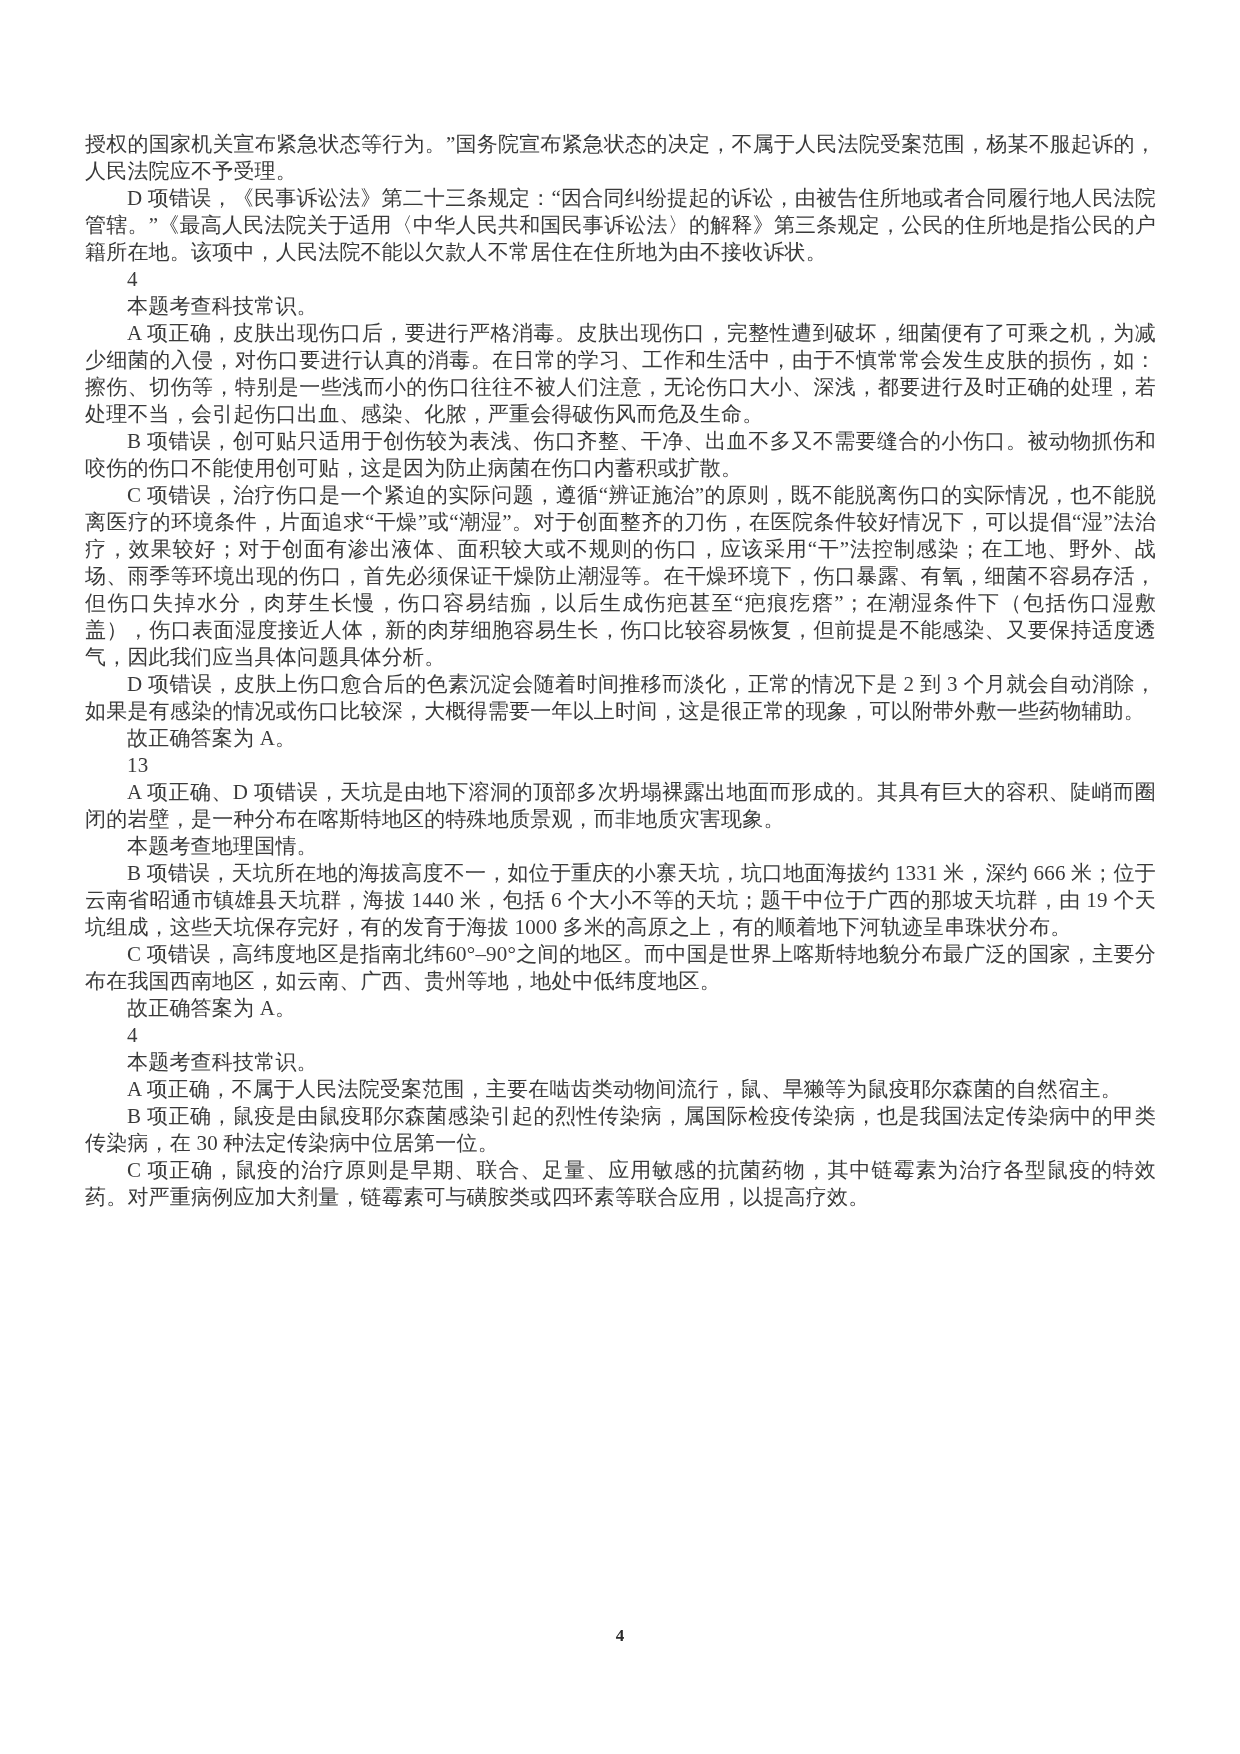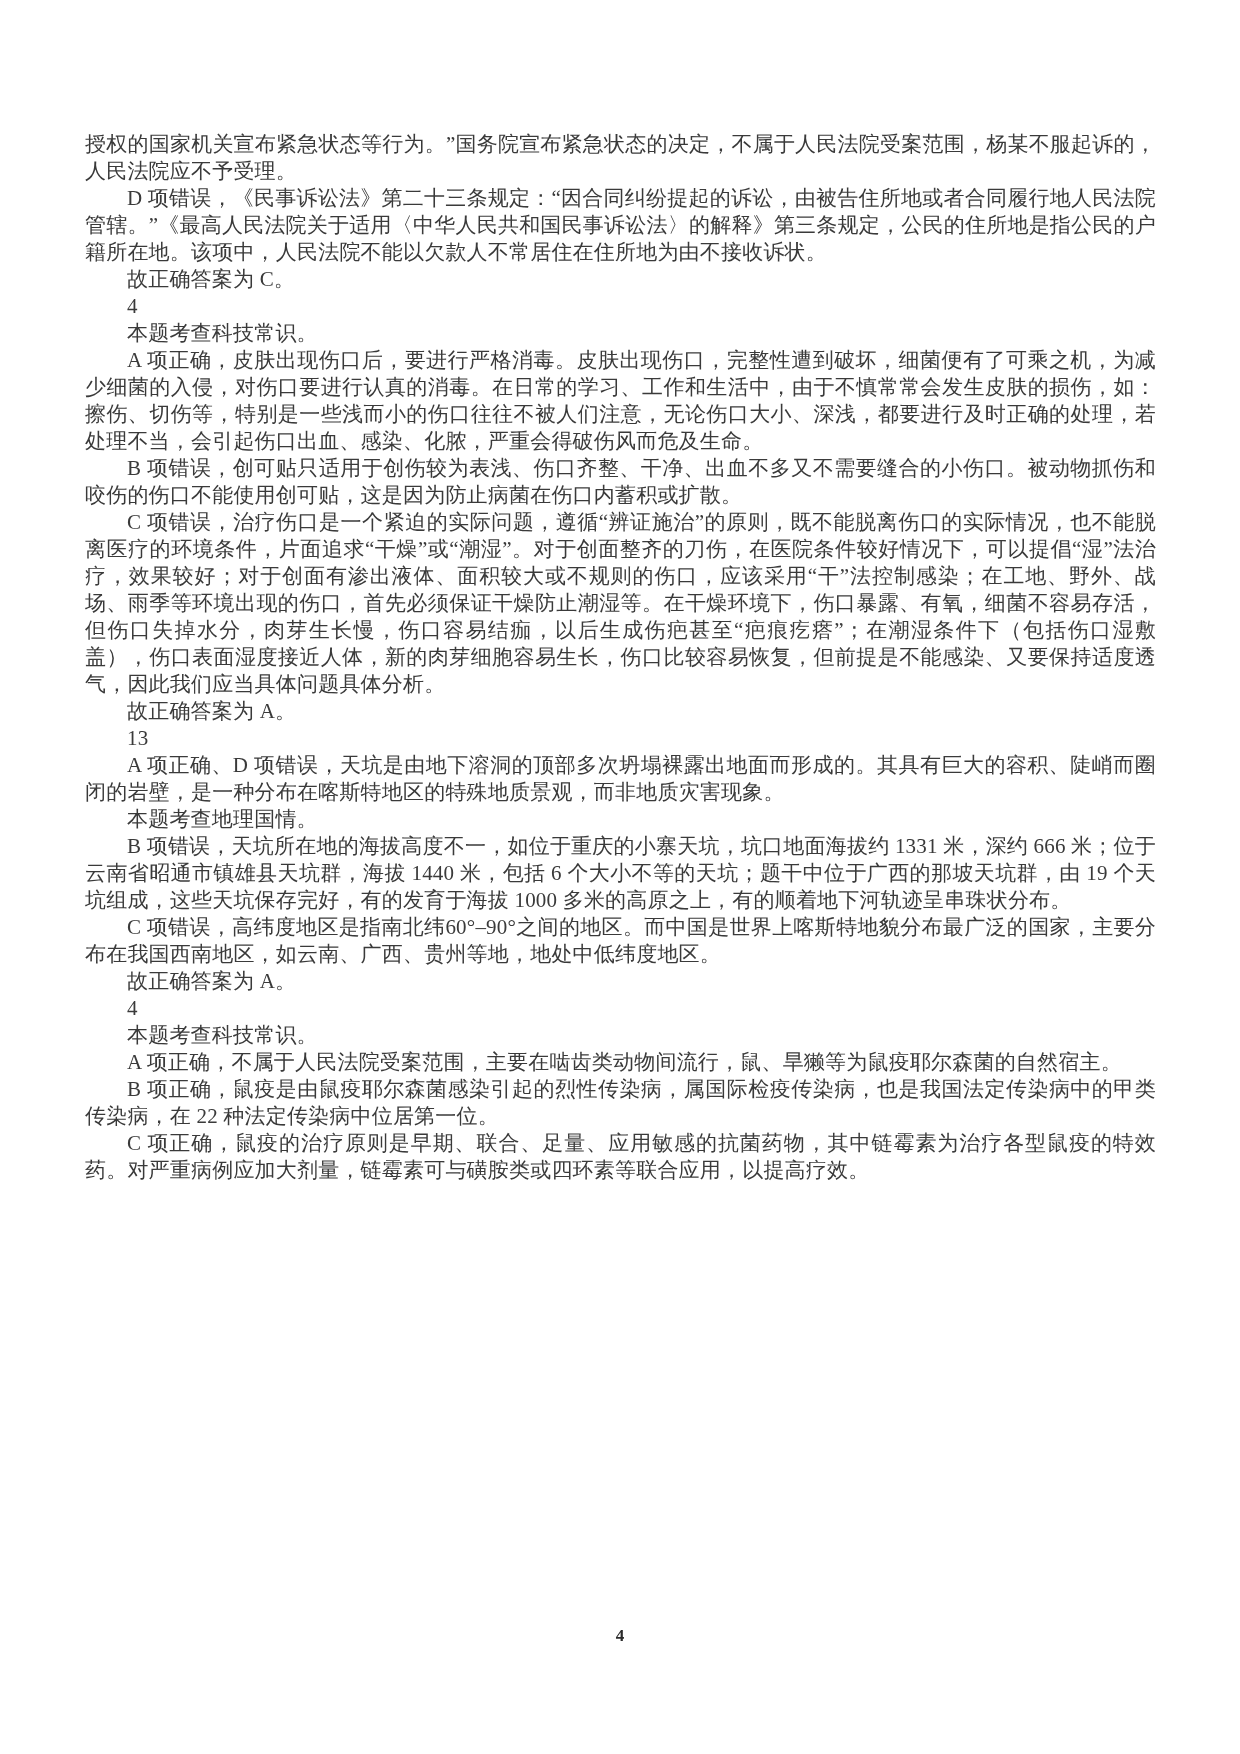--- a/index.html
+++ b/index.html
@@ -53,7 +53,6 @@
   <div class="content">
     <p class="para continuation">授权的国家机关宣布紧急状态等行为。”国务院宣布紧急状态的决定，不属于人民法院受案范围，杨某不服起诉的，人民法院应不予受理。</p>
     <p class="para">D 项错误，《民事诉讼法》第二十三条规定：“因合同纠纷提起的诉讼，由被告住所地或者合同履行地人民法院管辖。”《最高人民法院关于适用〈中华人民共和国民事诉讼法〉的解释》第三条规定，公民的住所地是指公民的户籍所在地。该项中，人民法院不能以欠款人不常居住在住所地为由不接收诉状。</p>
-    <p class="para">故正确答案为 C。</p>
     <p class="para">4</p>
     <p class="para">本题考查科技常识。</p>
     <p class="para">A 项正确，皮肤出现伤口后，要进行严格消毒。皮肤出现伤口，完整性遭到破坏，细菌便有了可乘之机，为减少细菌的入侵，对伤口要进行认真的消毒。在日常的学习、工作和生活中，由于不慎常常会发生皮肤的损伤，如：擦伤、切伤等，特别是一些浅而小的伤口往往不被人们注意，无论伤口大小、深浅，都要进行及时正确的处理，若处理不当，会引起伤口出血、感染、化脓，严重会得破伤风而危及生命。</p>

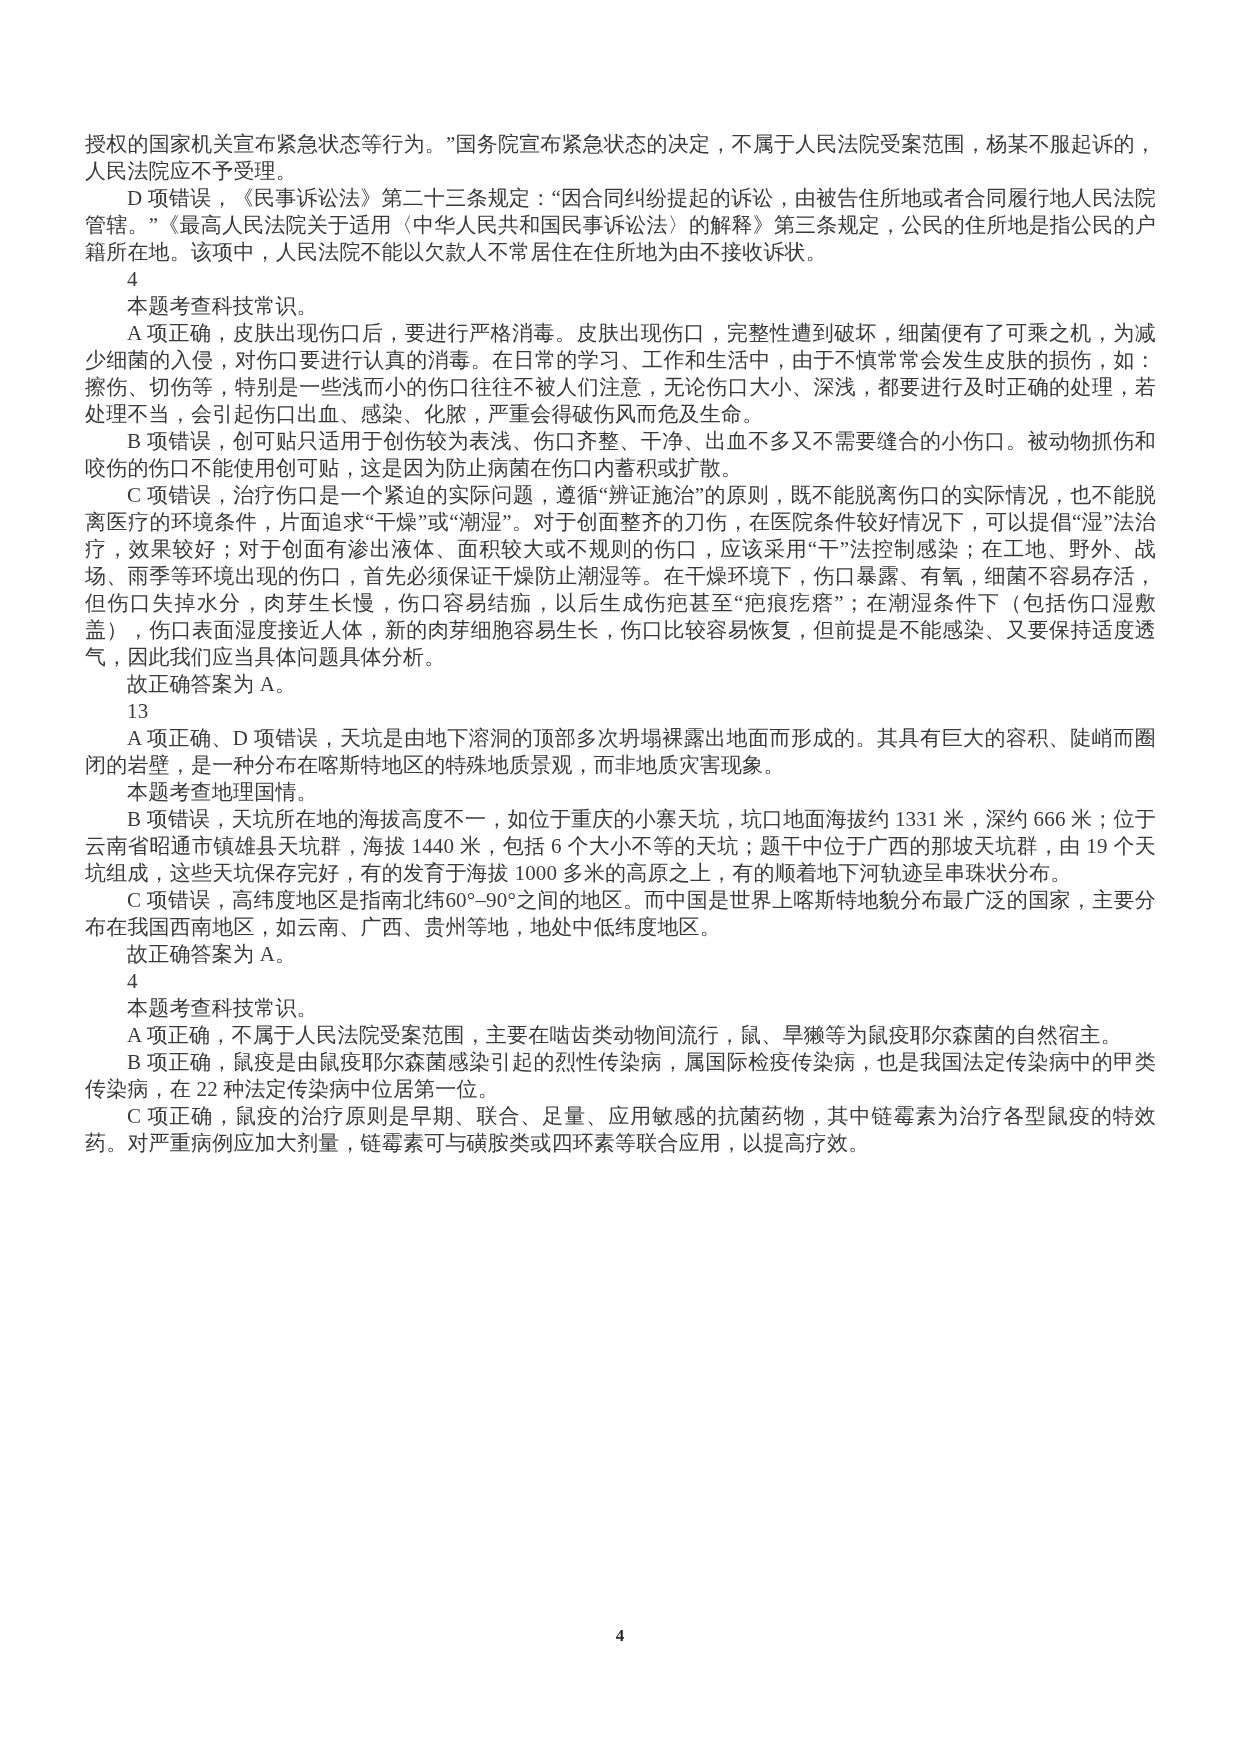--- a/index.html
+++ b/index.html
@@ -58,6 +58,7 @@
     <p class="para">A 项正确，皮肤出现伤口后，要进行严格消毒。皮肤出现伤口，完整性遭到破坏，细菌便有了可乘之机，为减少细菌的入侵，对伤口要进行认真的消毒。在日常的学习、工作和生活中，由于不慎常常会发生皮肤的损伤，如：擦伤、切伤等，特别是一些浅而小的伤口往往不被人们注意，无论伤口大小、深浅，都要进行及时正确的处理，若处理不当，会引起伤口出血、感染、化脓，严重会得破伤风而危及生命。</p>
     <p class="para">B 项错误，创可贴只适用于创伤较为表浅、伤口齐整、干净、出血不多又不需要缝合的小伤口。被动物抓伤和咬伤的伤口不能使用创可贴，这是因为防止病菌在伤口内蓄积或扩散。</p>
     <p class="para">C 项错误，治疗伤口是一个紧迫的实际问题，遵循“辨证施治”的原则，既不能脱离伤口的实际情况，也不能脱离医疗的环境条件，片面追求“干燥”或“潮湿”。对于创面整齐的刀伤，在医院条件较好情况下，可以提倡“湿”法治疗，效果较好；对于创面有渗出液体、面积较大或不规则的伤口，应该采用“干”法控制感染；在工地、野外、战场、雨季等环境出现的伤口，首先必须保证干燥防止潮湿等。在干燥环境下，伤口暴露、有氧，细菌不容易存活，但伤口失掉水分，肉芽生长慢，伤口容易结痂，以后生成伤疤甚至“疤痕疙瘩”；在潮湿条件下（包括伤口湿敷盖），伤口表面湿度接近人体，新的肉芽细胞容易生长，伤口比较容易恢复，但前提是不能感染、又要保持适度透气，因此我们应当具体问题具体分析。</p>
+    <p class="para">D 项错误，皮肤上伤口愈合后的色素沉淀会随着时间推移而淡化，正常的情况下是 2 到 3 个月就会自动消除，如果是有感染的情况或伤口比较深，大概得需要一年以上时间，这是很正常的现象，可以附带外敷一些药物辅助。</p>
     <p class="para">故正确答案为 A。</p>
     <p class="para">13</p>
     <p class="para">A 项正确、D 项错误，天坑是由地下溶洞的顶部多次坍塌裸露出地面而形成的。其具有巨大的容积、陡峭而圈闭的岩壁，是一种分布在喀斯特地区的特殊地质景观，而非地质灾害现象。</p>

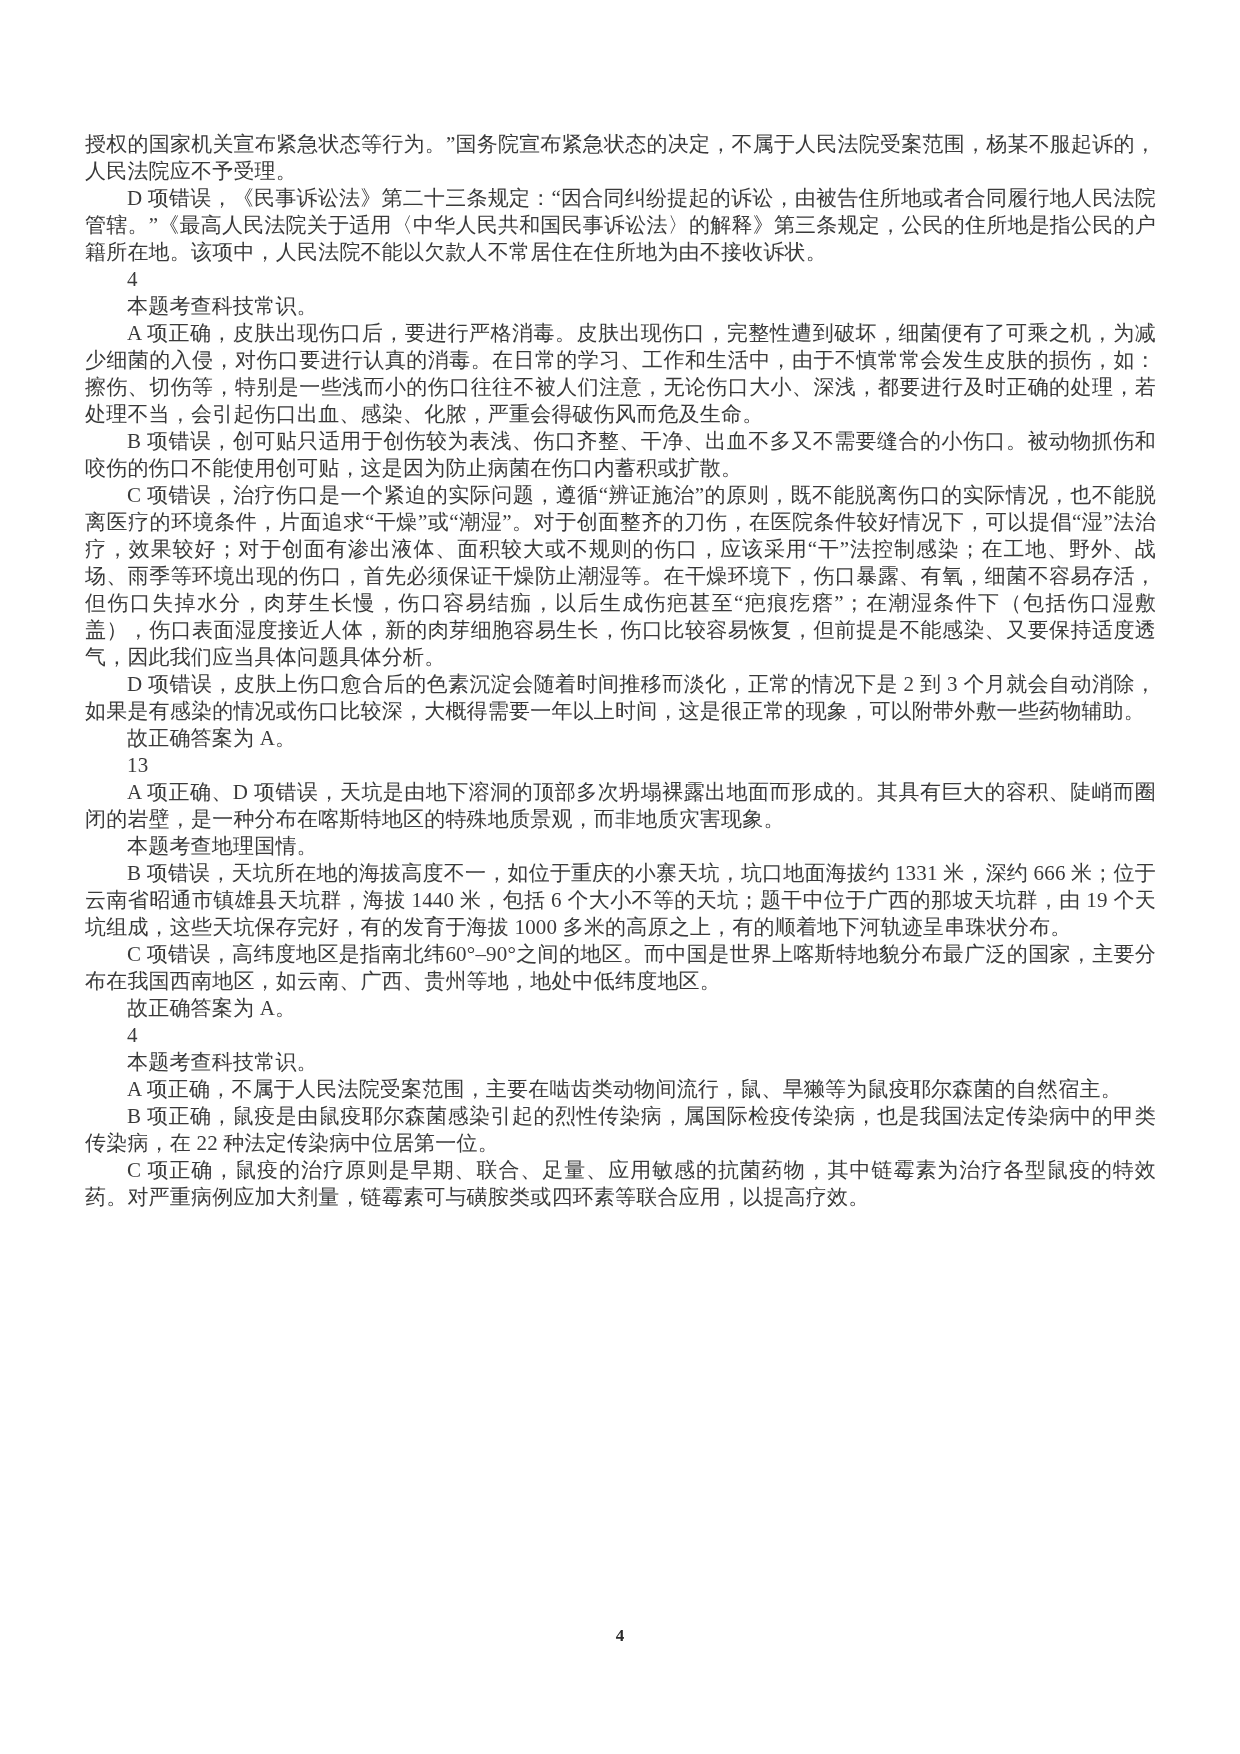--- a/index.html
+++ b/index.html
@@ -69,7 +69,7 @@
     <p class="para">4</p>
     <p class="para">本题考查科技常识。</p>
     <p class="para">A 项正确，不属于人民法院受案范围，主要在啮齿类动物间流行，鼠、旱獭等为鼠疫耶尔森菌的自然宿主。</p>
-    <p class="para">B 项正确，鼠疫是由鼠疫耶尔森菌感染引起的烈性传染病，属国际检疫传染病，也是我国法定传染病中的甲类传染病，在 22 种法定传染病中位居第一位。</p>
+    <p class="para">B 项正确，鼠疫是由鼠疫耶尔森菌感染引起的烈性传染病，属国际检疫传染病，也是我国法定传染病中的甲类传染病，在 30 种法定传染病中位居第一位。</p>
     <p class="para">C 项正确，鼠疫的治疗原则是早期、联合、足量、应用敏感的抗菌药物，其中链霉素为治疗各型鼠疫的特效药。对严重病例应加大剂量，链霉素可与磺胺类或四环素等联合应用，以提高疗效。</p>
   </div>
   <div class="footer">4</div>

